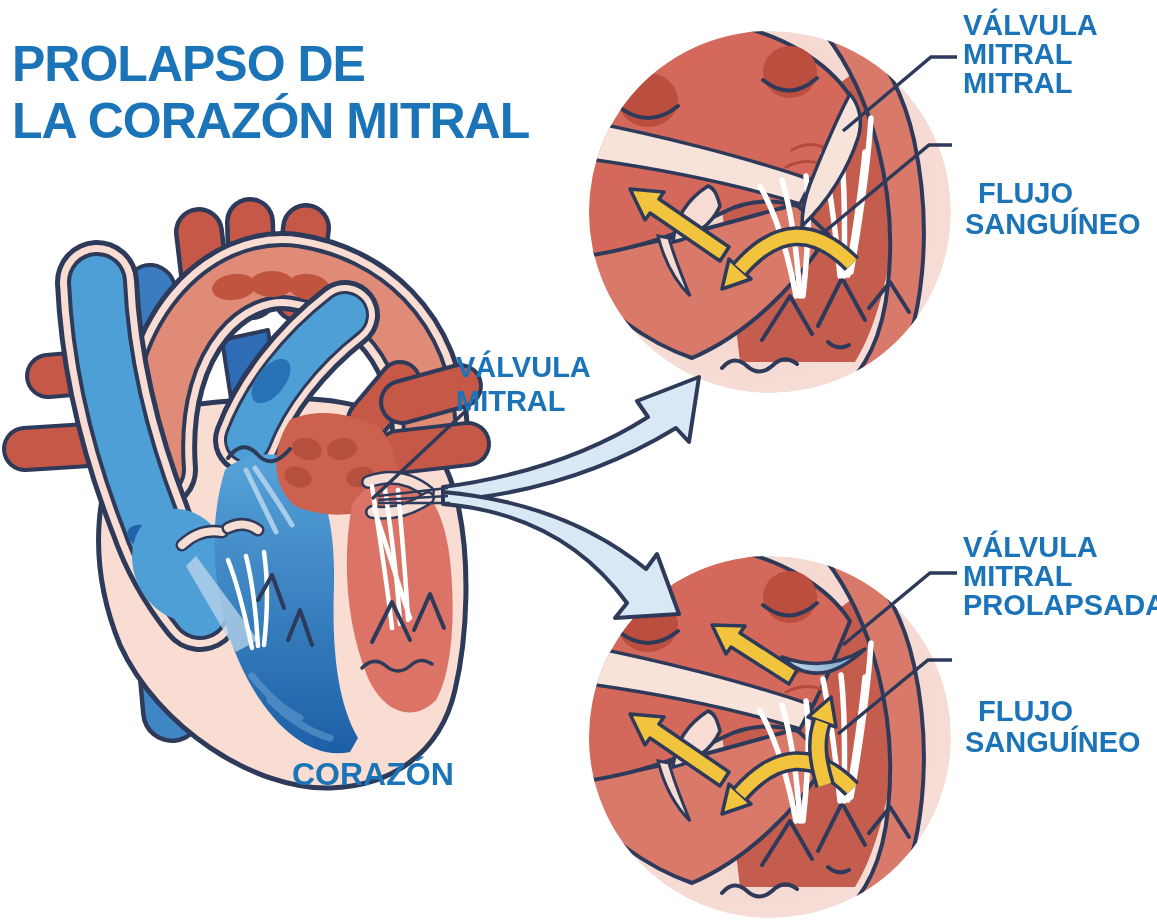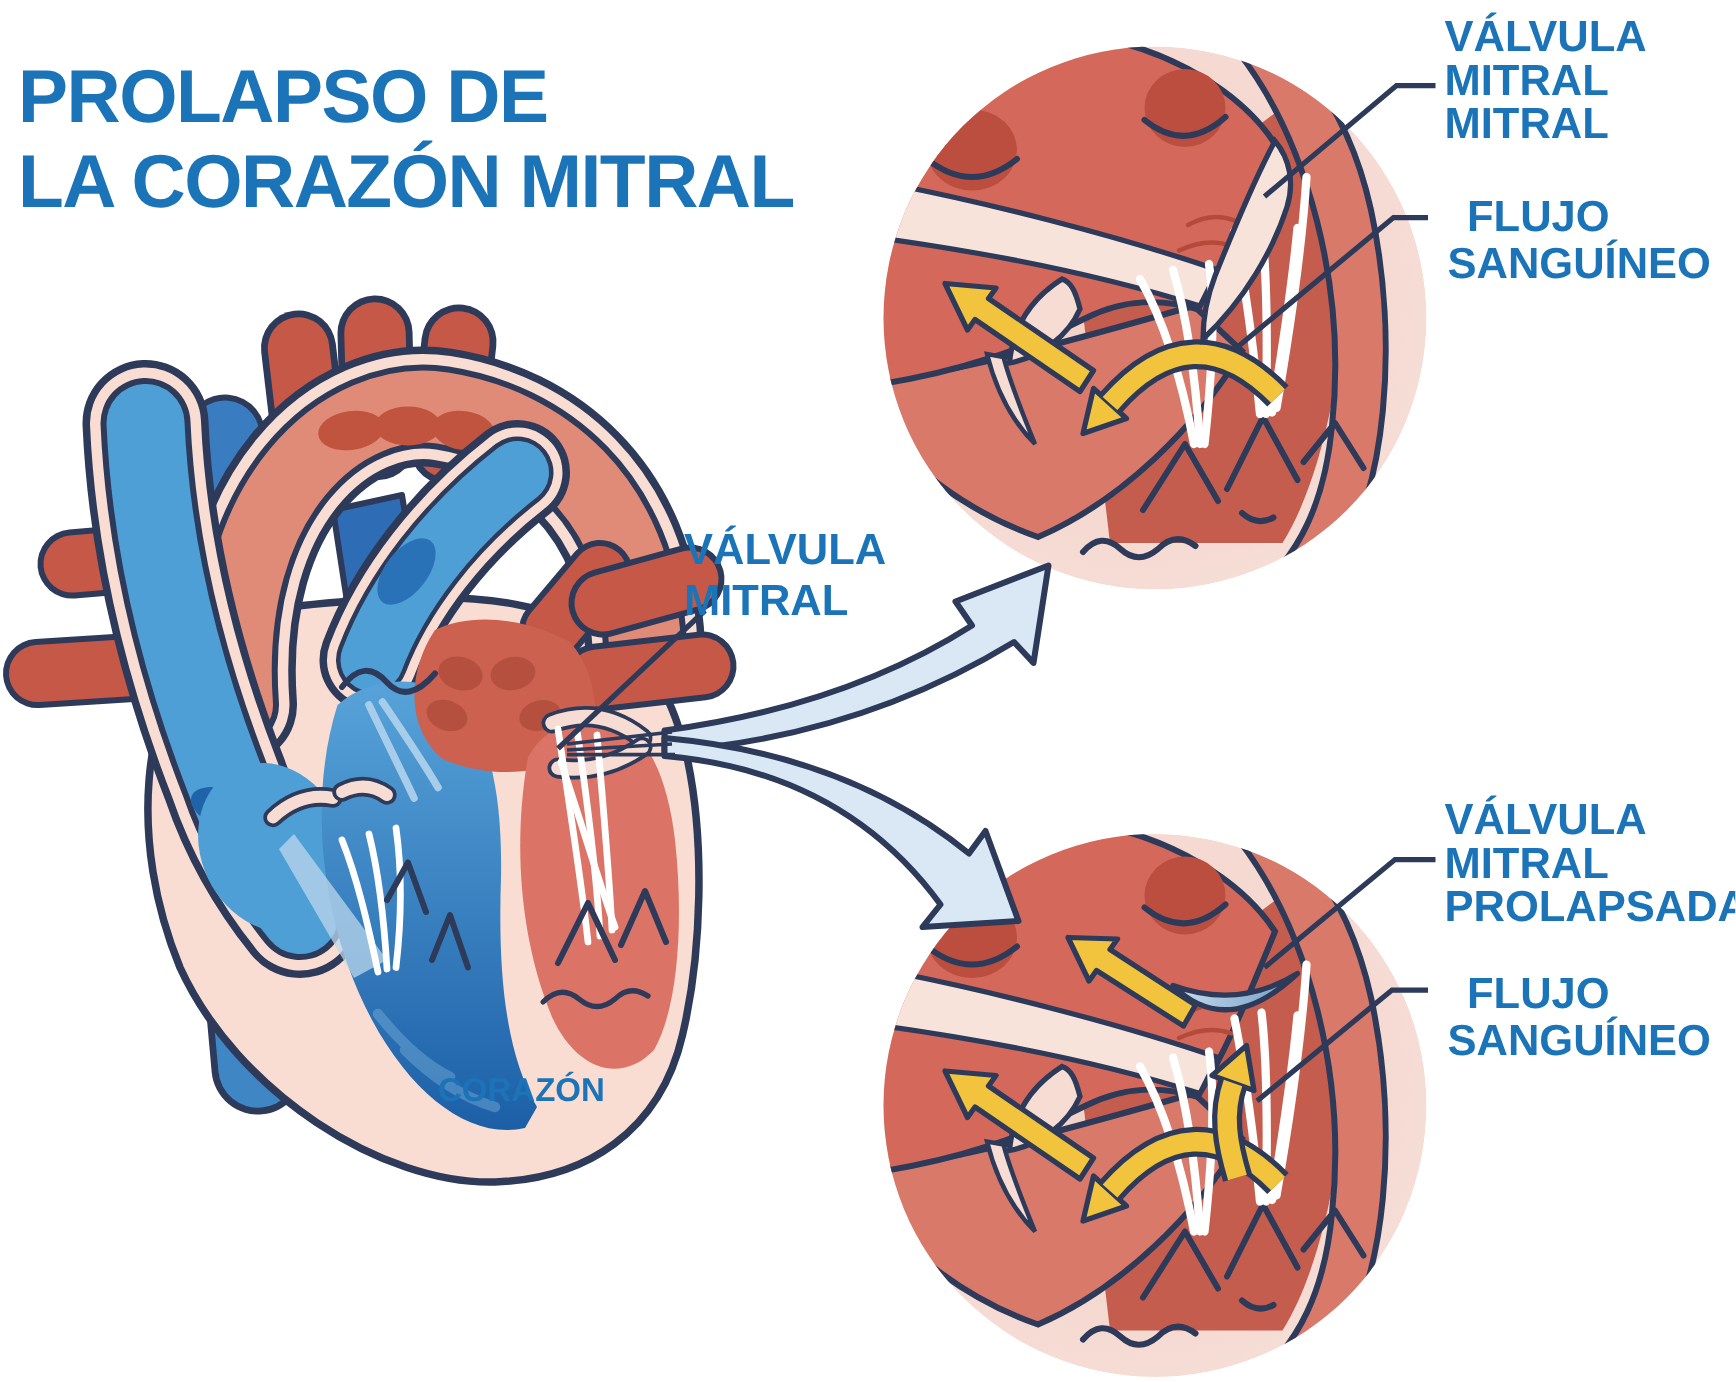--- a/index.html
+++ b/index.html
@@ -15,7 +15,7 @@
   .flujo-top{left:965px;top:130px;font-size:29px;line-height:31px;}
   .vmp{left:963px;top:533px;font-size:29px;line-height:29px;}
   .flujo-bottom{left:965px;top:648px;font-size:29px;line-height:31px;}
-  .indent{padding-left:13px;}
+  .indent{padding-left:13px;margin-top:48px;}
 </style>
 </head>
 <body>

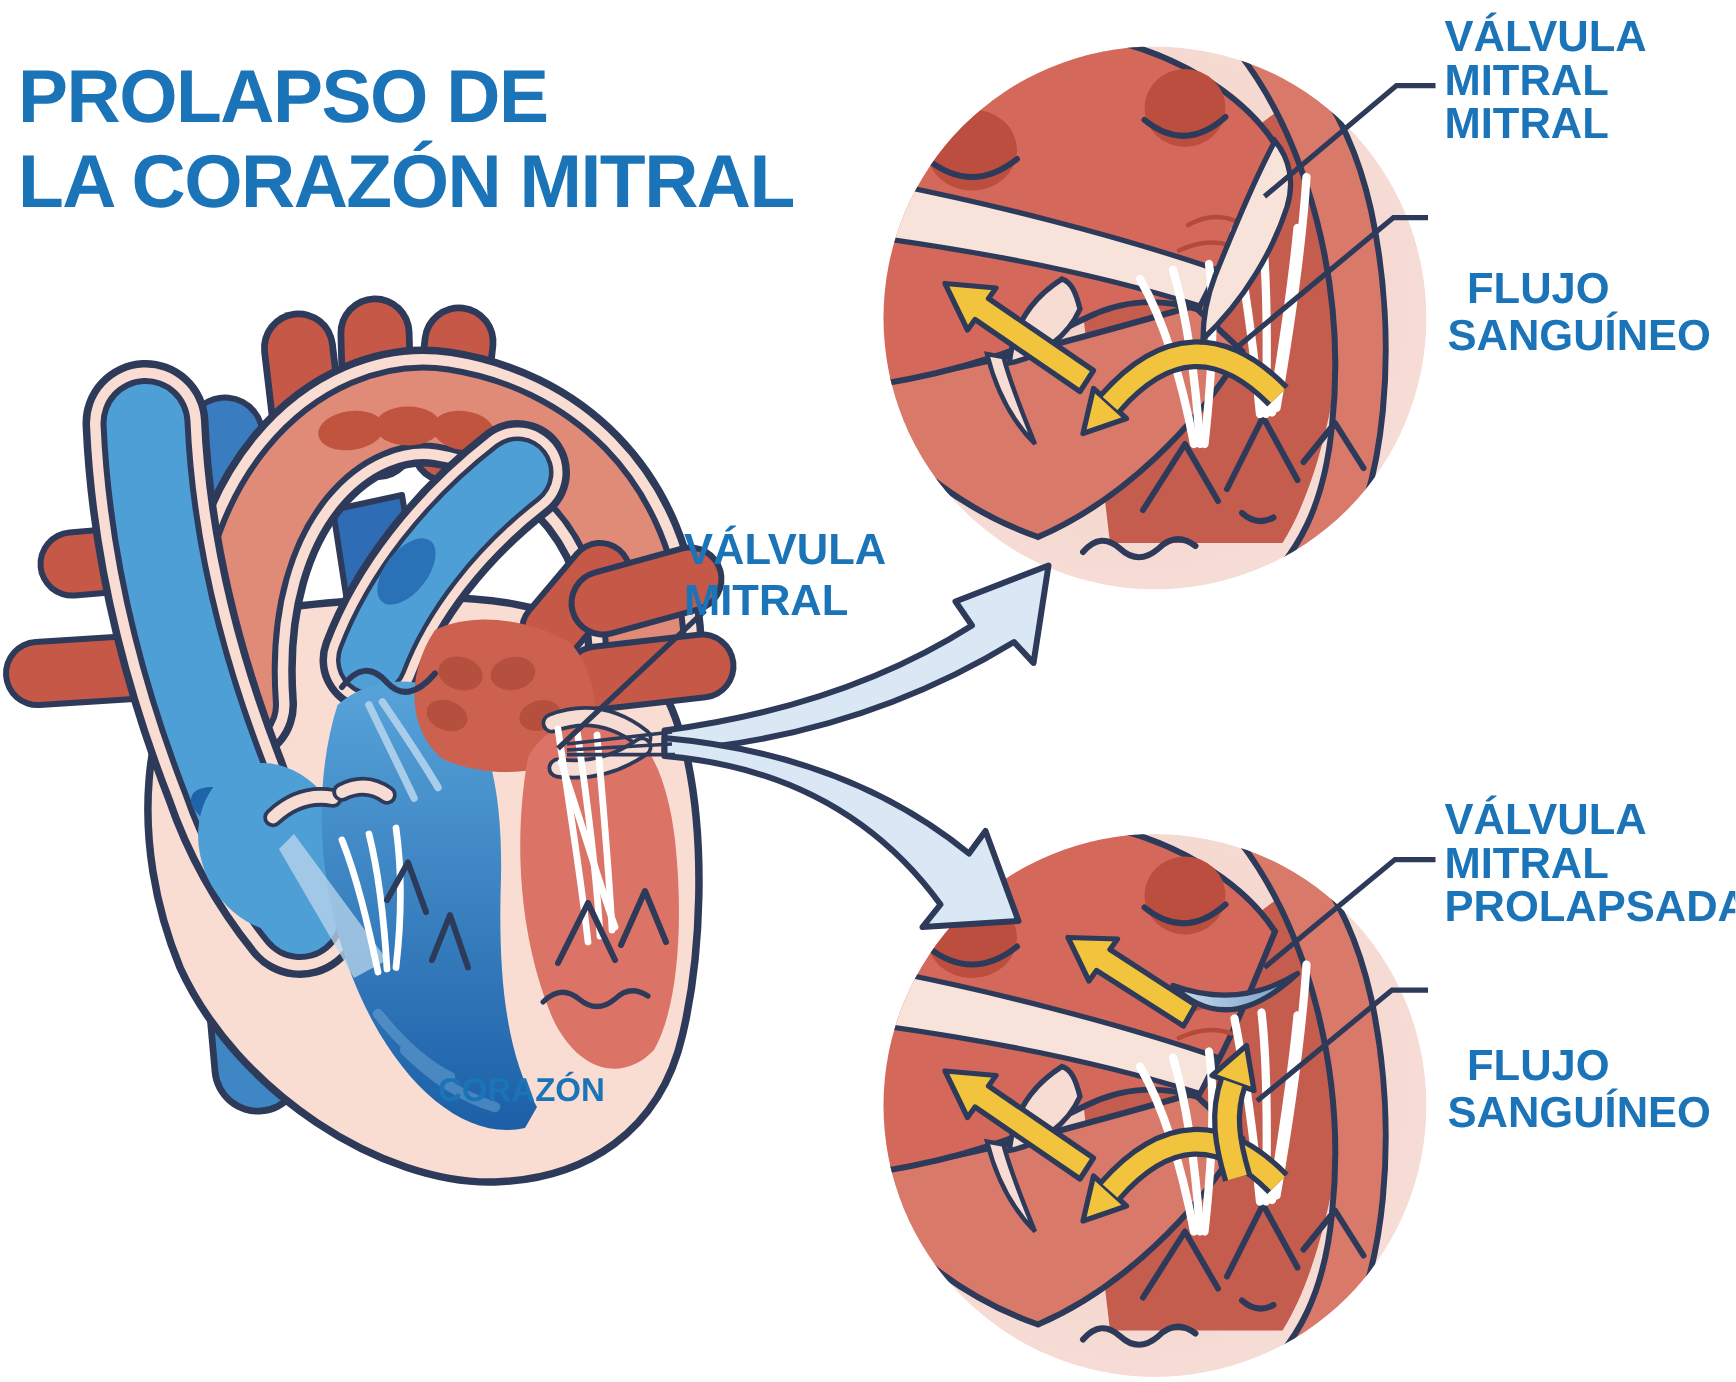--- a/index.html
+++ b/index.html
@@ -10,7 +10,7 @@
   .lbl div{line-height:inherit;}
   .title{left:12px;top:36px;font-size:50px;line-height:57px;letter-spacing:-1px;}
   .valve-main{left:456px;top:350px;font-size:29px;line-height:34px;}
-  .corazon{left:292px;top:716px;font-size:22px;}
+  .corazon{left:292px;top:758px;font-size:32px;}
   .vmn{left:963px;top:11px;font-size:29px;line-height:29px;}
   .flujo-top{left:965px;top:130px;font-size:29px;line-height:31px;}
   .vmp{left:963px;top:533px;font-size:29px;line-height:29px;}

